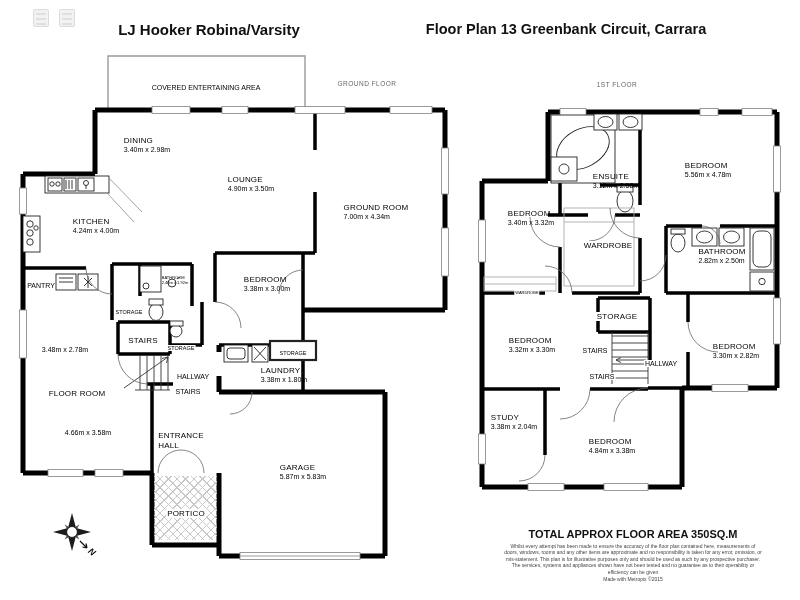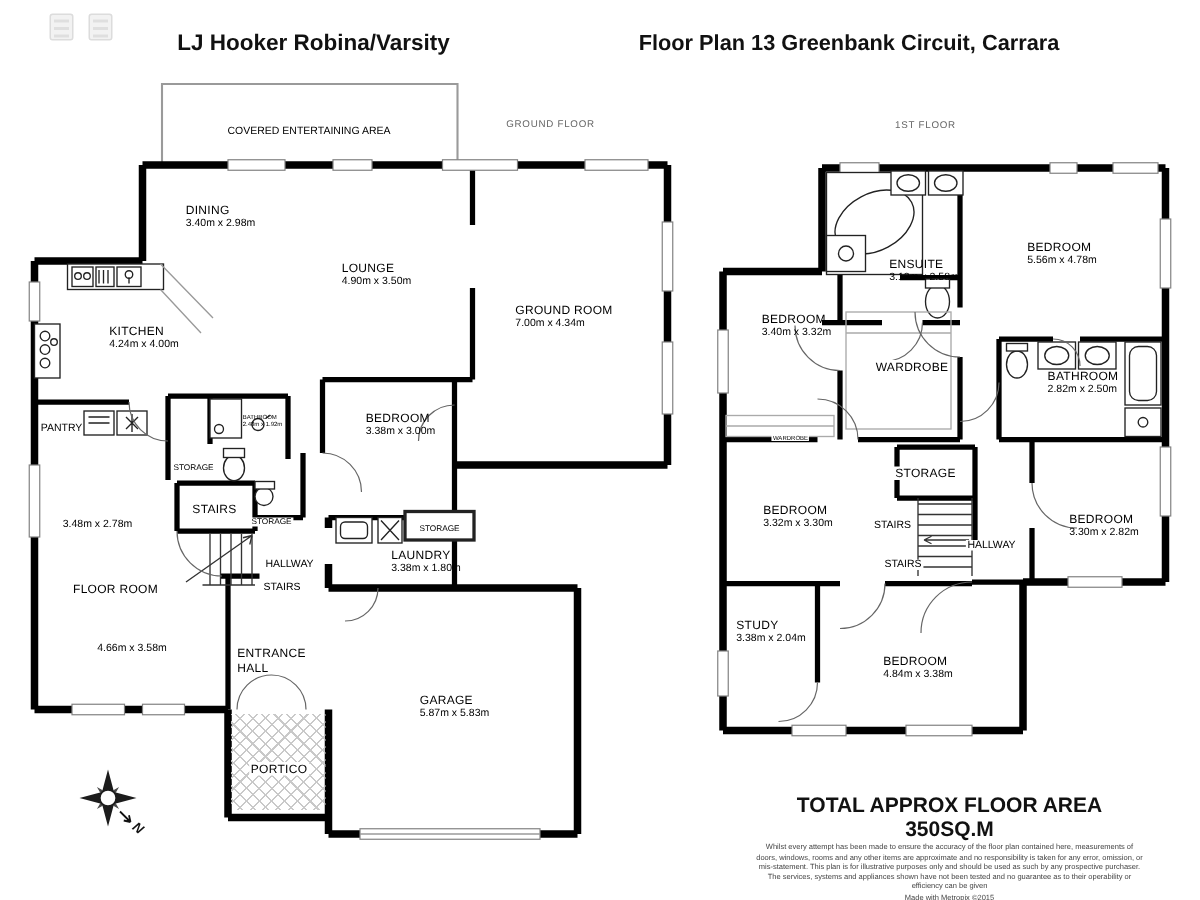--- a/index.html
+++ b/index.html
@@ -21,7 +21,7 @@
   .nlbl{position:absolute;transform:translate(-50%,-50%) rotate(38deg);font-weight:700;font-style:italic;
         font-size:9px;color:#111;}
   .footer{position:absolute;left:504px;top:528px;width:258px;text-align:center;color:#111;}
-  .f1{font-weight:700;font-size:14px;line-height:1.15;text-align:center;}
+  .f1{font-weight:700;font-size:11px;line-height:1.15;text-align:center;}
   .fd{font-size:5px;color:#444;line-height:1.3;margin-top:2px;}
   .fc{font-size:5px;color:#444;margin-top:1px;}
   .ficon{position:absolute;width:14px;height:16px;border:1px solid #dcdcdc;background:#f2f2f2;border-radius:2px;}

